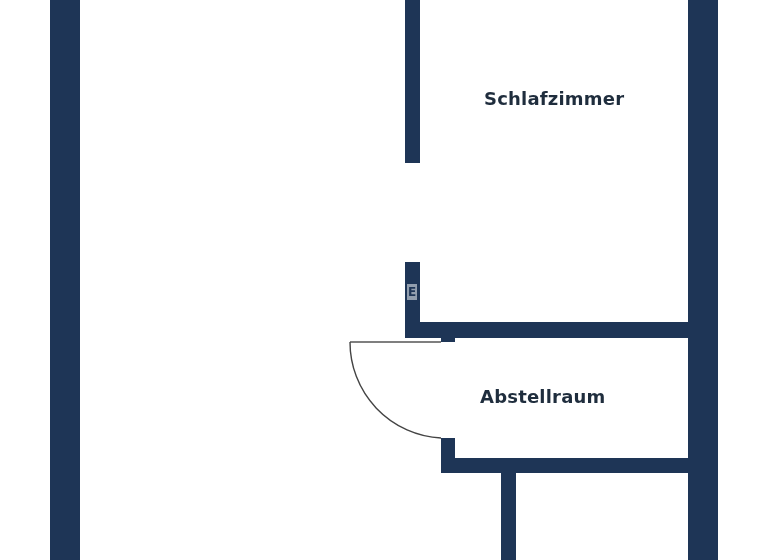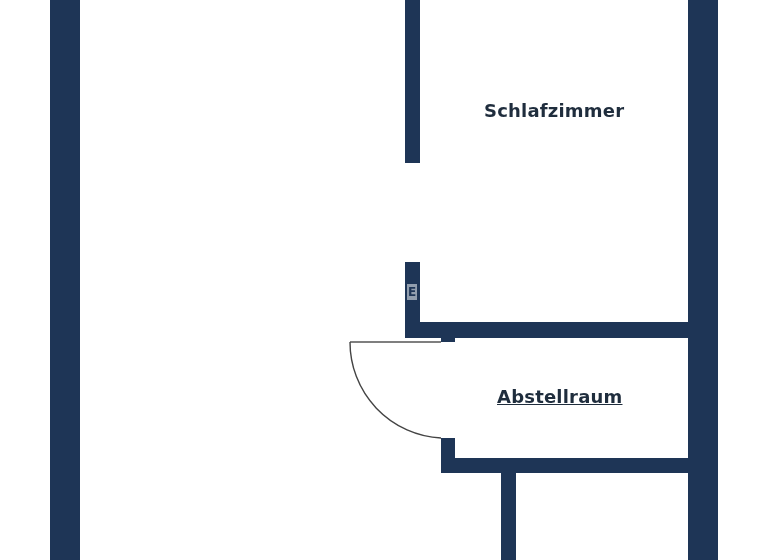--- a/index.html
+++ b/index.html
@@ -81,7 +81,7 @@
     <path d="M 350 342 A 96 96 0 0 0 441 438" fill="none" stroke="#444444" stroke-width="1.4"></path>
   </svg>
 
-  <div class="room-label" style="left:484px; top:100px;">Schlafzimmer</div>
+  <div class="room-label" style="left:484px; top:88px;">Schlafzimmer</div>
   <div class="room-label" style="left:497px; top:386px;text-decoration:underline;">Abstellraum</div>
 
 </div>

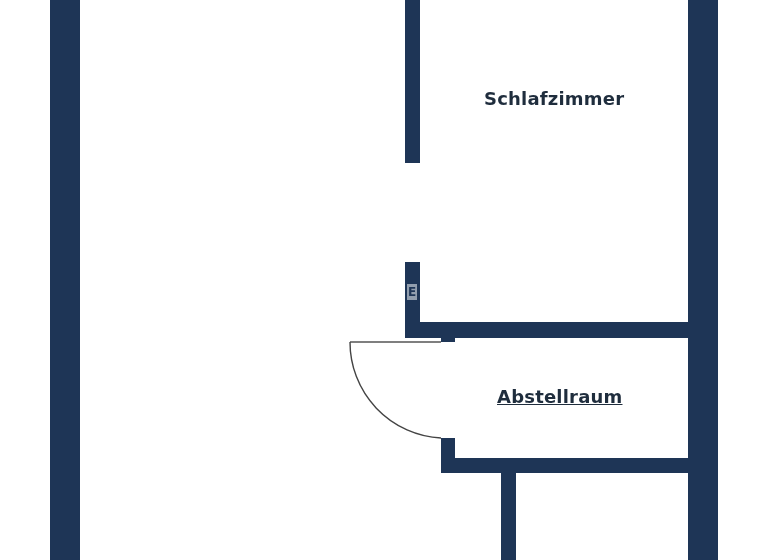--- a/index.html
+++ b/index.html
@@ -82,7 +82,7 @@
   </svg>
 
   <div class="room-label" style="left:484px; top:88px;">Schlafzimmer</div>
-  <div class="room-label" style="left:497px; top:386px;text-decoration:underline;">Abstellraum</div>
+  <div class="room-label" style="left:480px; top:386px;">Abstellraum</div>
 
 </div>
 

